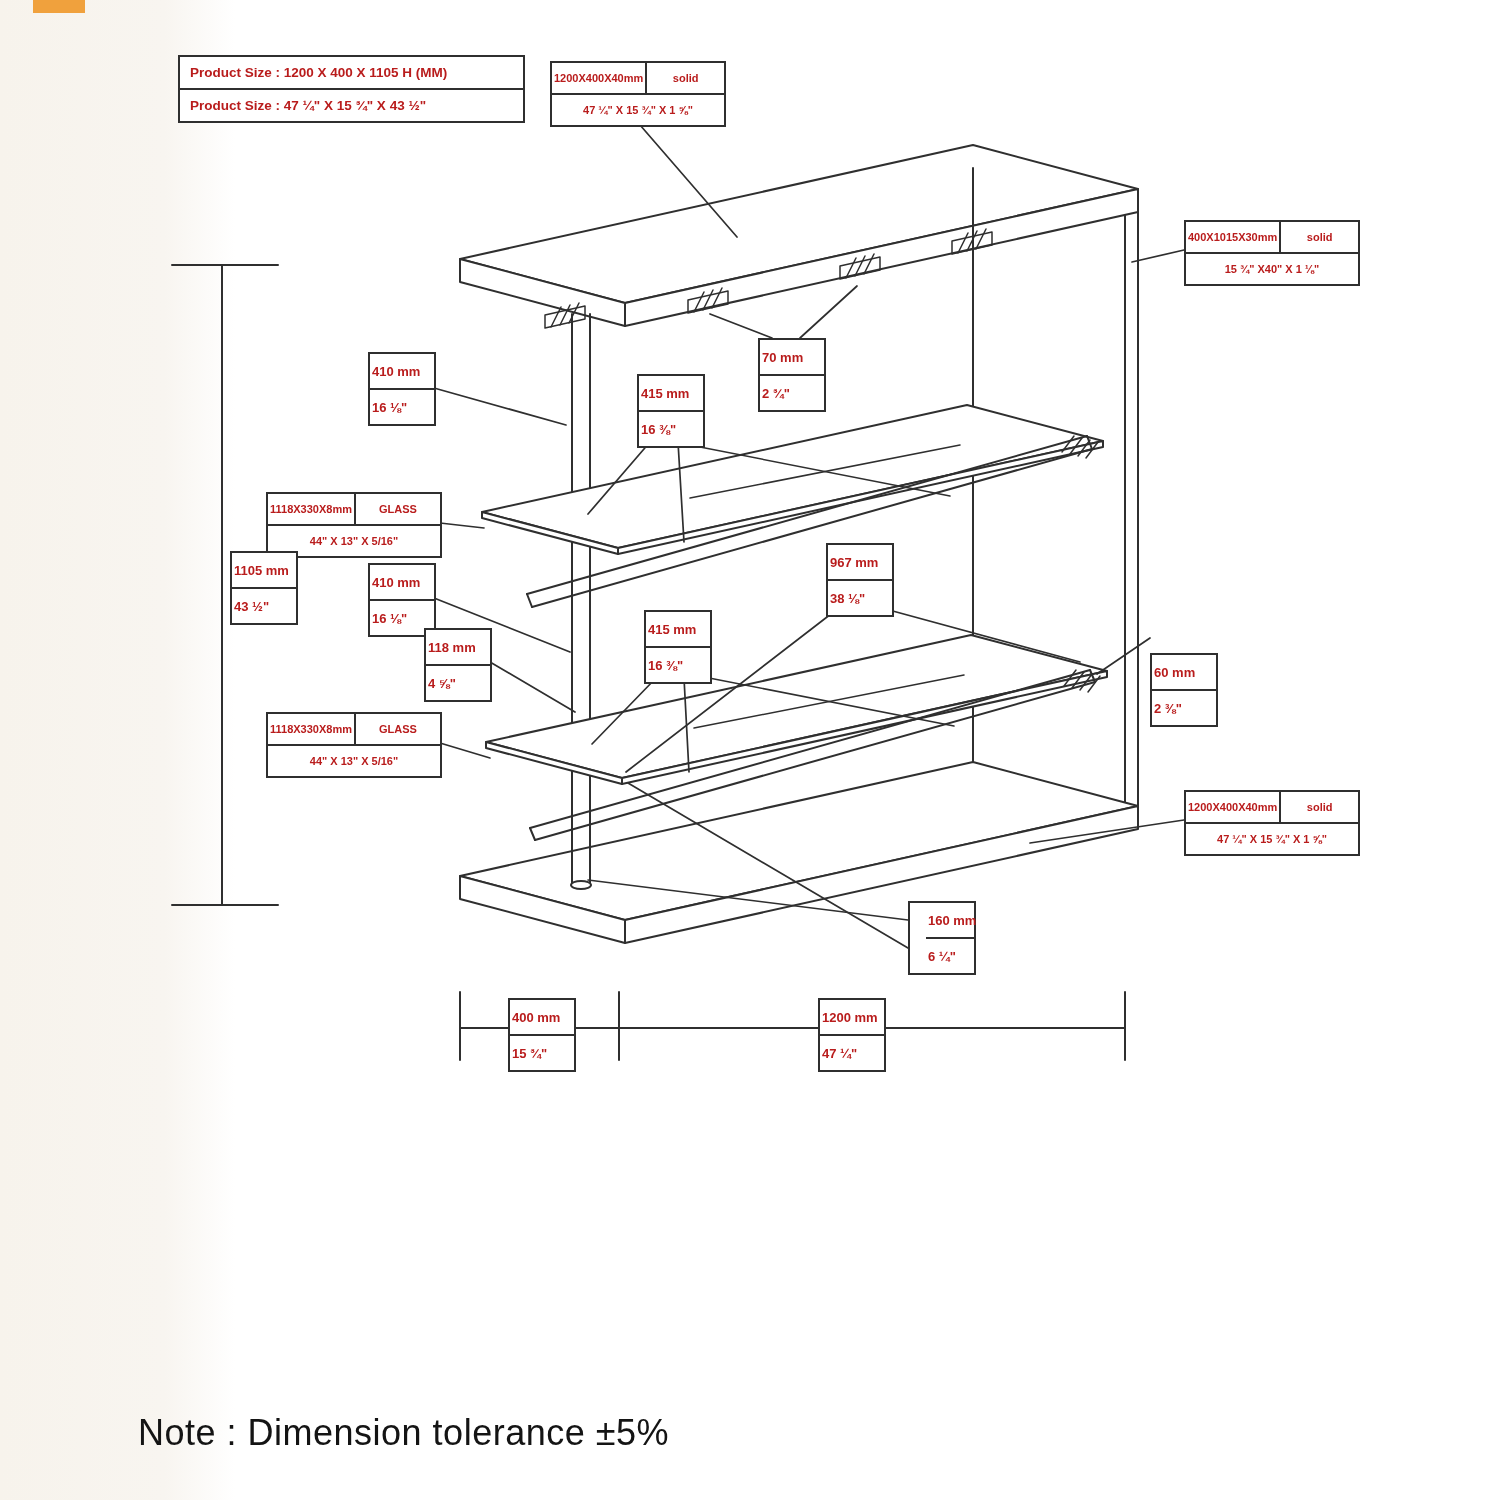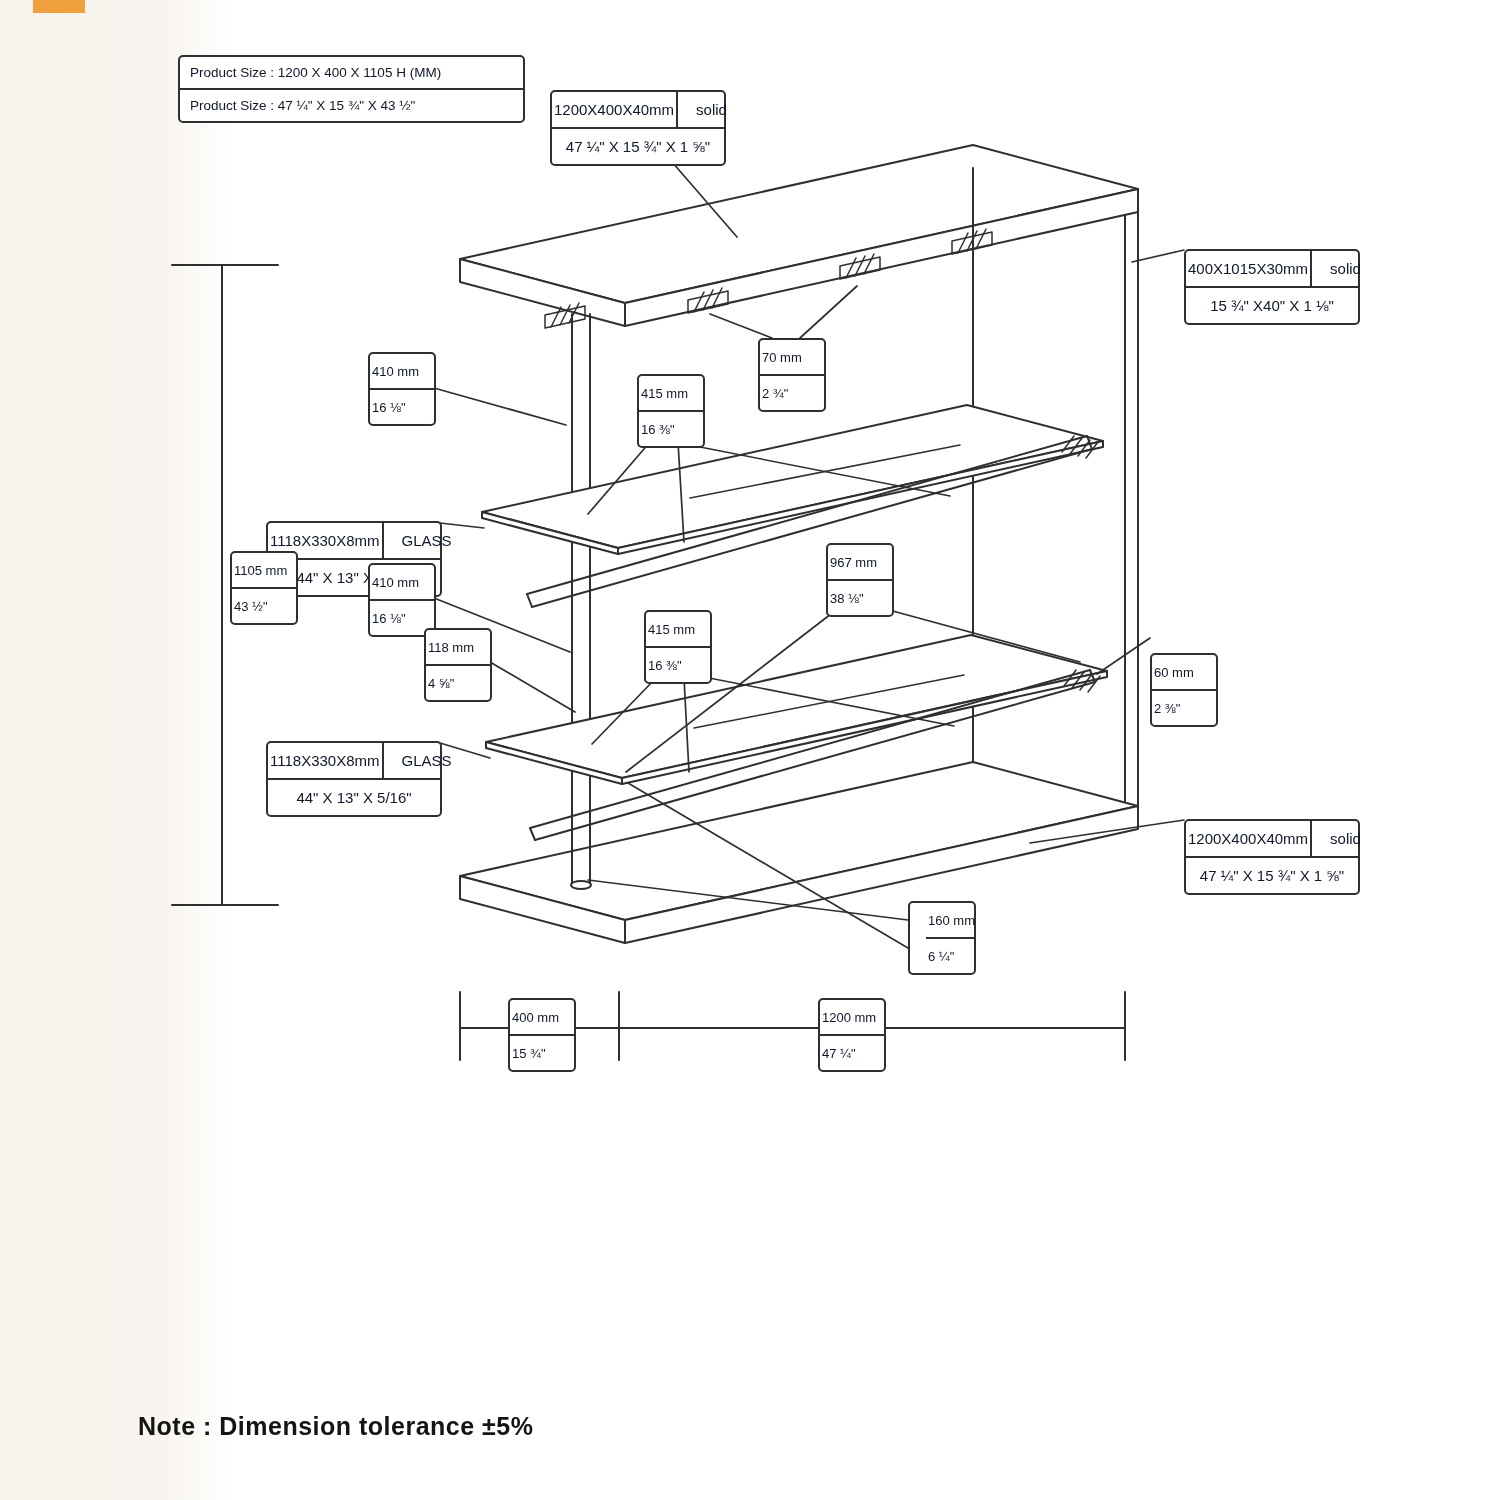--- a/index.html
+++ b/index.html
@@ -9,8 +9,8 @@
     background:linear-gradient(to right,#f7f3ec 0%,#f8f5f0 70%,#ffffff 100%);}
   #orange-sliver{position:absolute;left:33px;top:0;width:52px;height:13px;background:#f0a13d;}
   #drawing{position:absolute;left:0;top:0;}
-  .box{position:absolute;background:#ffffff;border:2px solid #2f2f2f;border-radius:5px;
-    color:#0f172a;font-weight:normal;z-index:3;box-sizing:border-box;}
+  .box{position:absolute;background:#ffffff;border:2px solid #2f2f2f;border-radius:0;
+    color:#b91c1c;font-weight:bold;z-index:3;box-sizing:border-box;}
   .dim-box{width:68px;text-align:left;font-size:13px;}
   .dim-box .cell{padding:10px 2px 9px 2px;white-space:nowrap;}
   .dim-box .cell + .cell{border-top:2px solid #2f2f2f;}

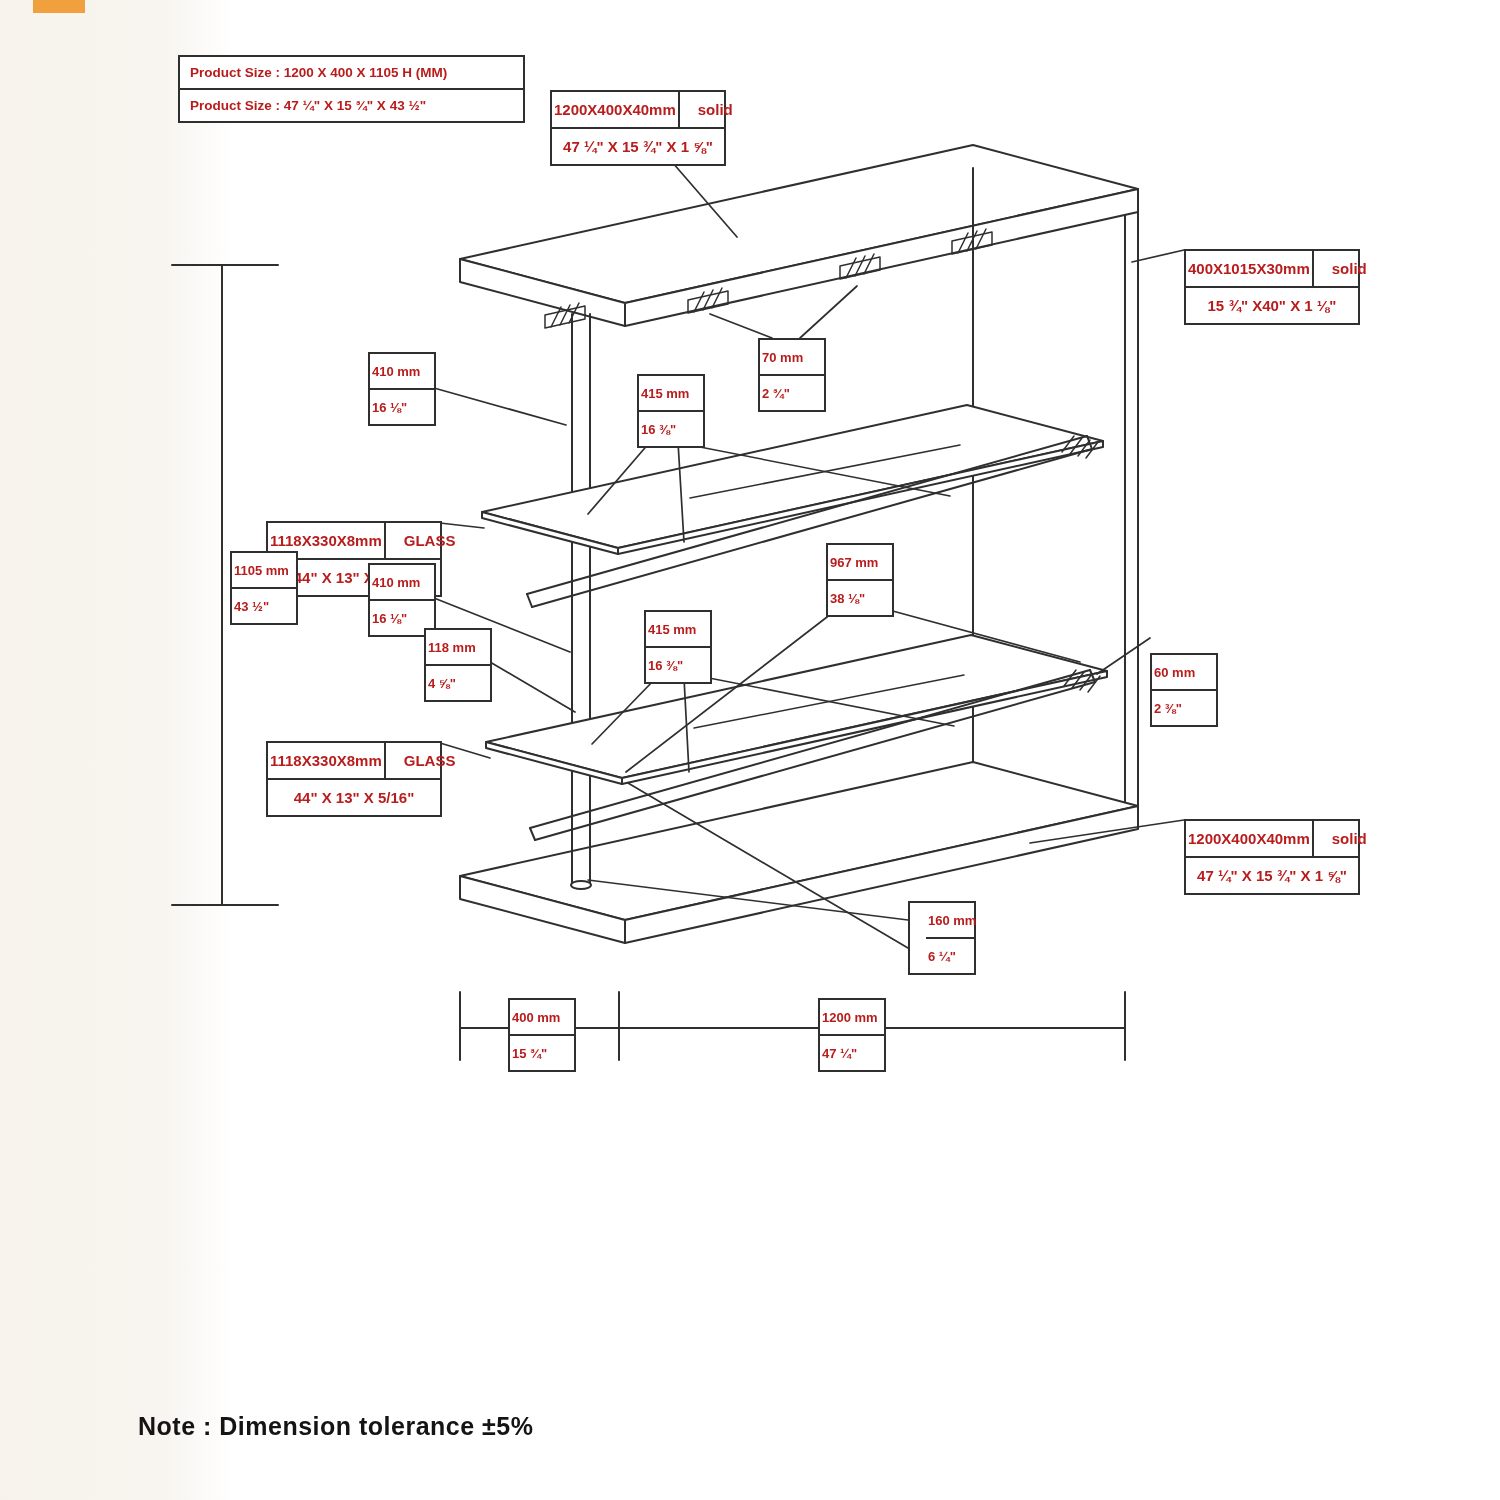--- a/index.html
+++ b/index.html
@@ -14,7 +14,7 @@
   .dim-box{width:68px;text-align:left;font-size:13px;}
   .dim-box .cell{padding:10px 2px 9px 2px;white-space:nowrap;}
   .dim-box .cell + .cell{border-top:2px solid #2f2f2f;}
-  .spec-box{width:176px;font-size:15px;text-align:center;margin-top:29px;}
+  .spec-box{width:176px;font-size:11px;text-align:center;}
   .spec-top{display:flex;border-bottom:2px solid #2f2f2f;}
   .spec-size{flex:1;padding:9px 2px;border-right:2px solid #2f2f2f;white-space:nowrap;}
   .spec-mat{width:50px;padding:9px 18px;white-space:nowrap;}

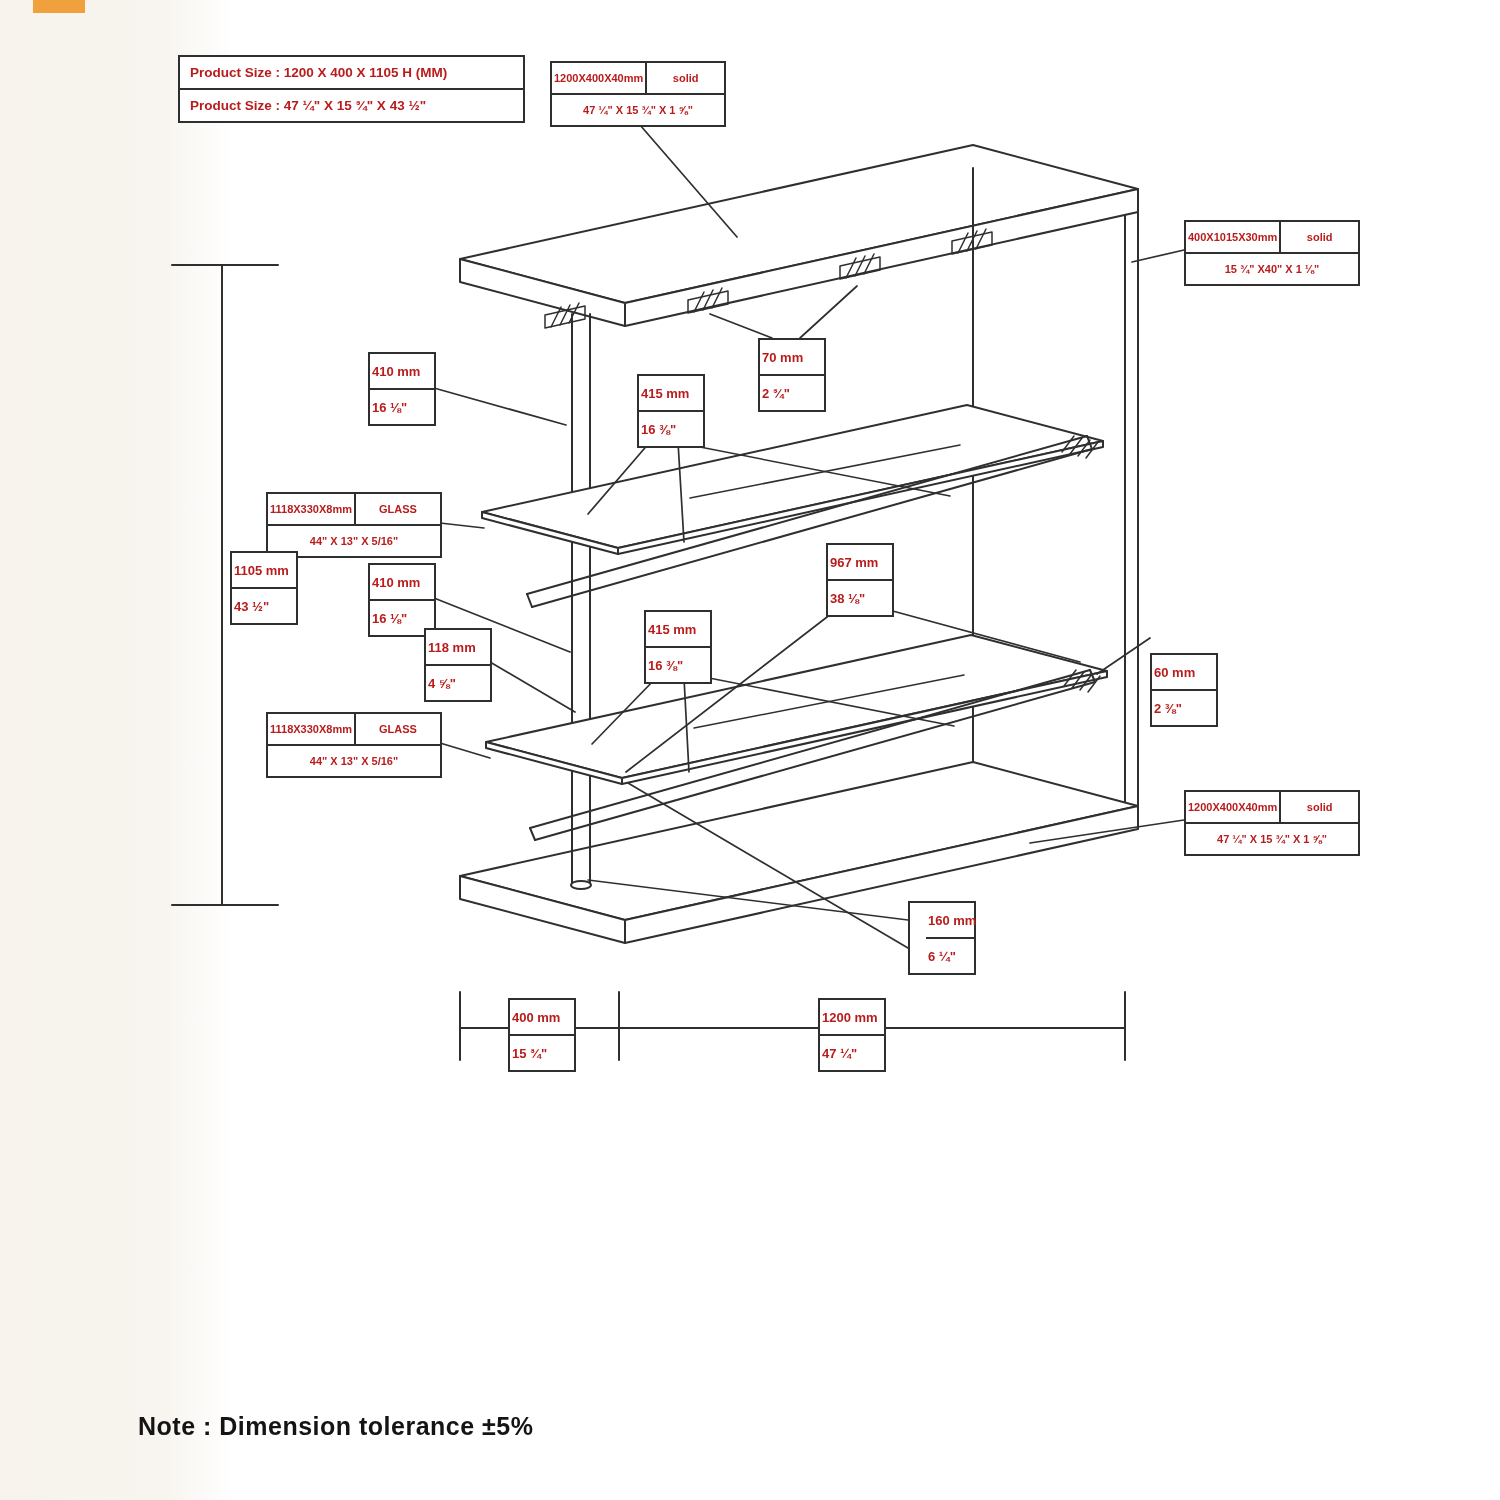--- a/index.html
+++ b/index.html
@@ -22,7 +22,7 @@
   .product-box{width:347px;font-size:13.5px;text-align:left;}
   .product-box .row{padding:8px 6px 8px 10px;white-space:nowrap;}
   .product-box .row + .row{border-top:2px solid #2f2f2f;}
-  #note{position:absolute;left:138px;top:1412px;font-size:25px;font-weight:bold;color:#141414;
+  #note{position:absolute;left:138px;top:1412px;font-size:36px;font-weight:normal;color:#141414;
     letter-spacing:0.5px;z-index:3;}
 </style>
 </head>

